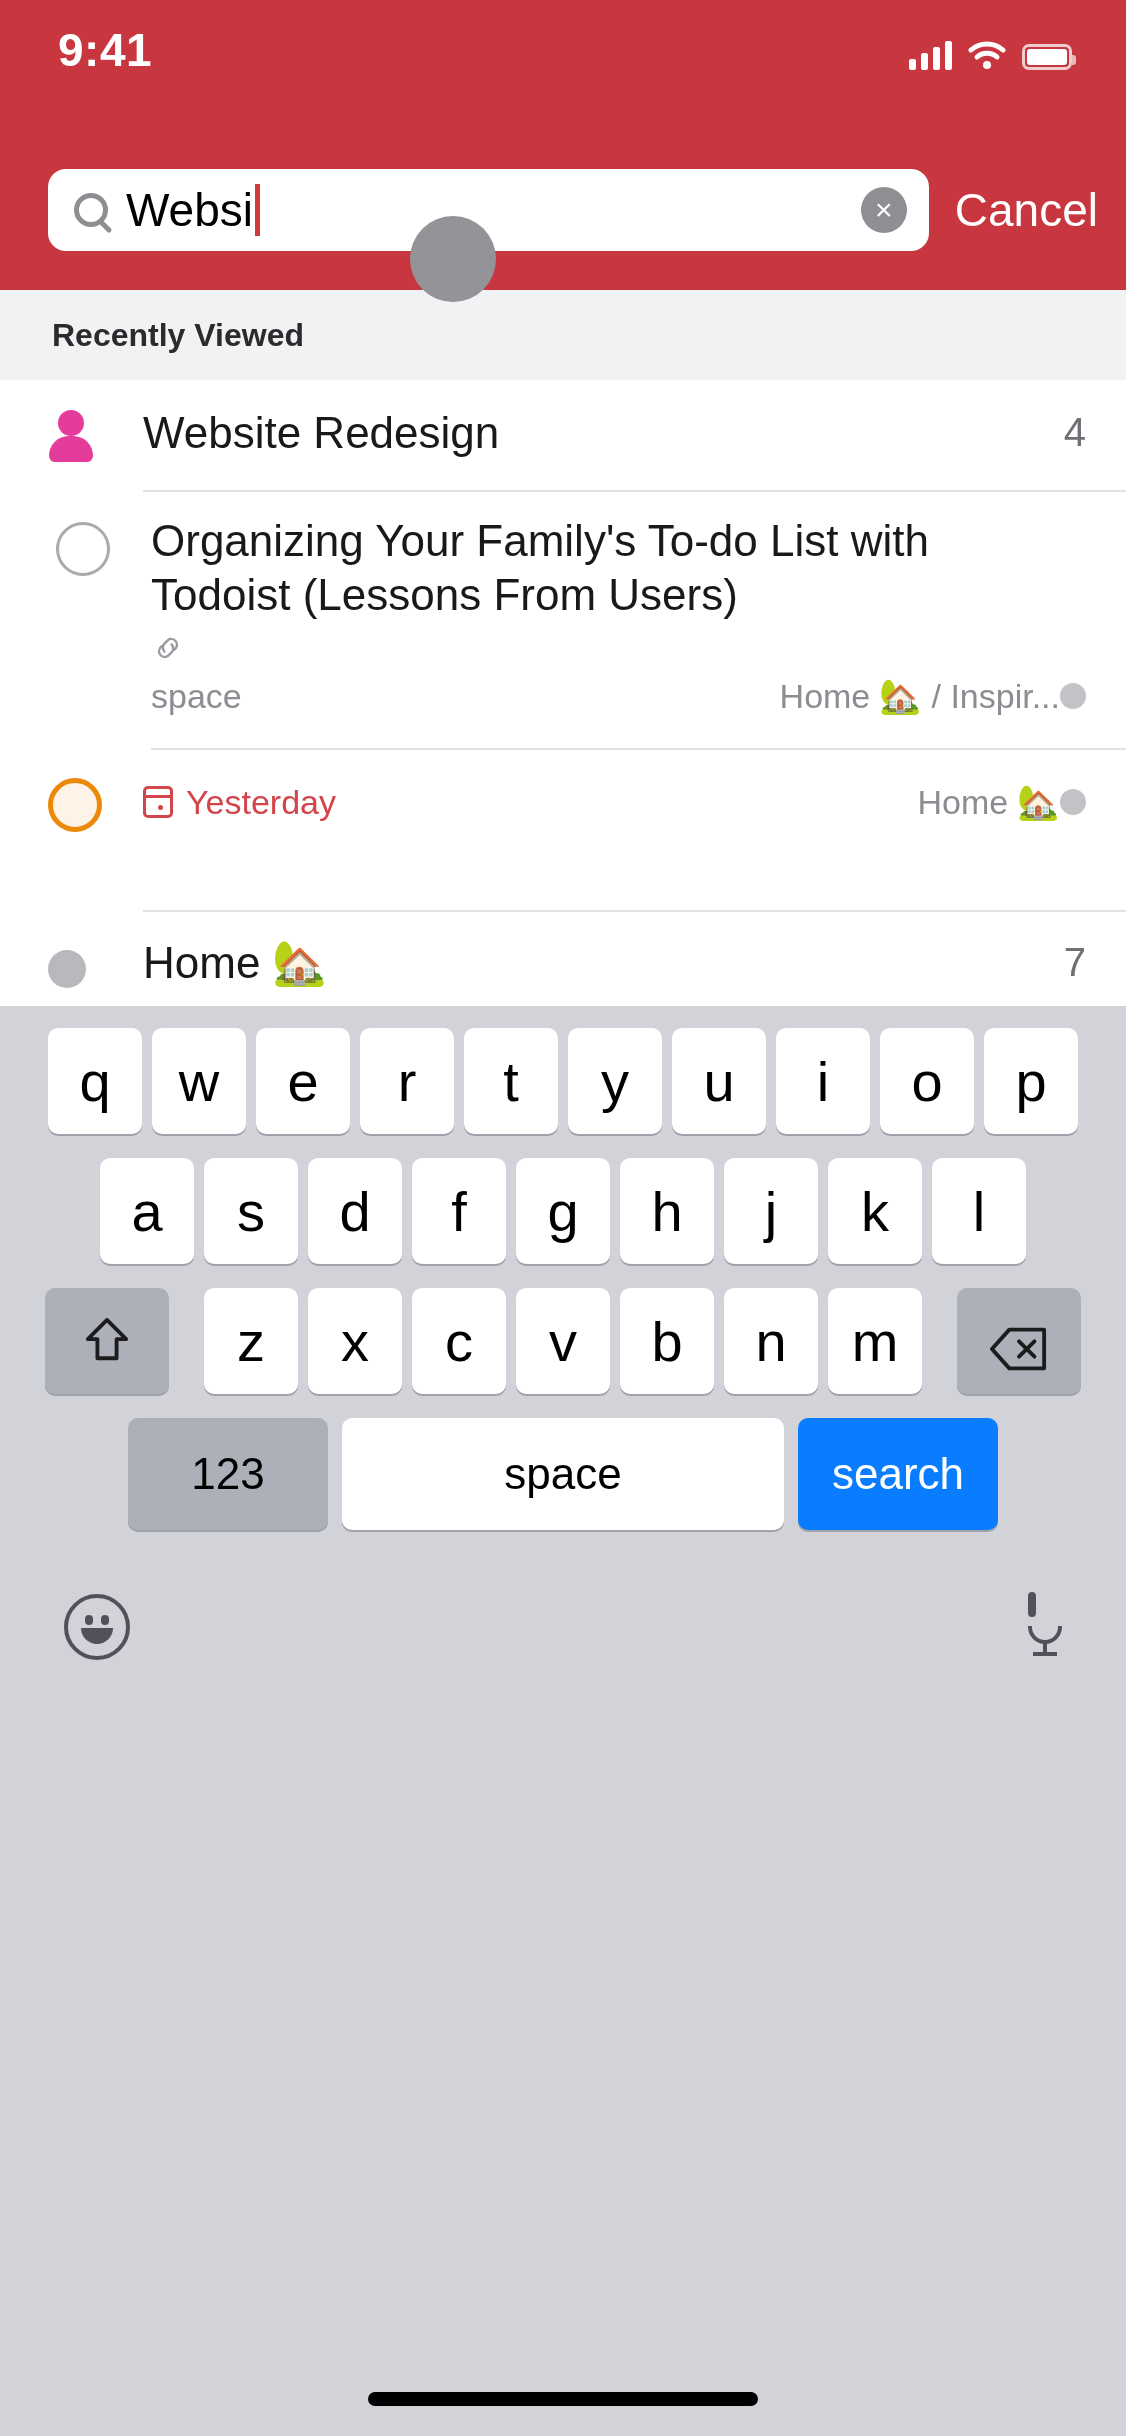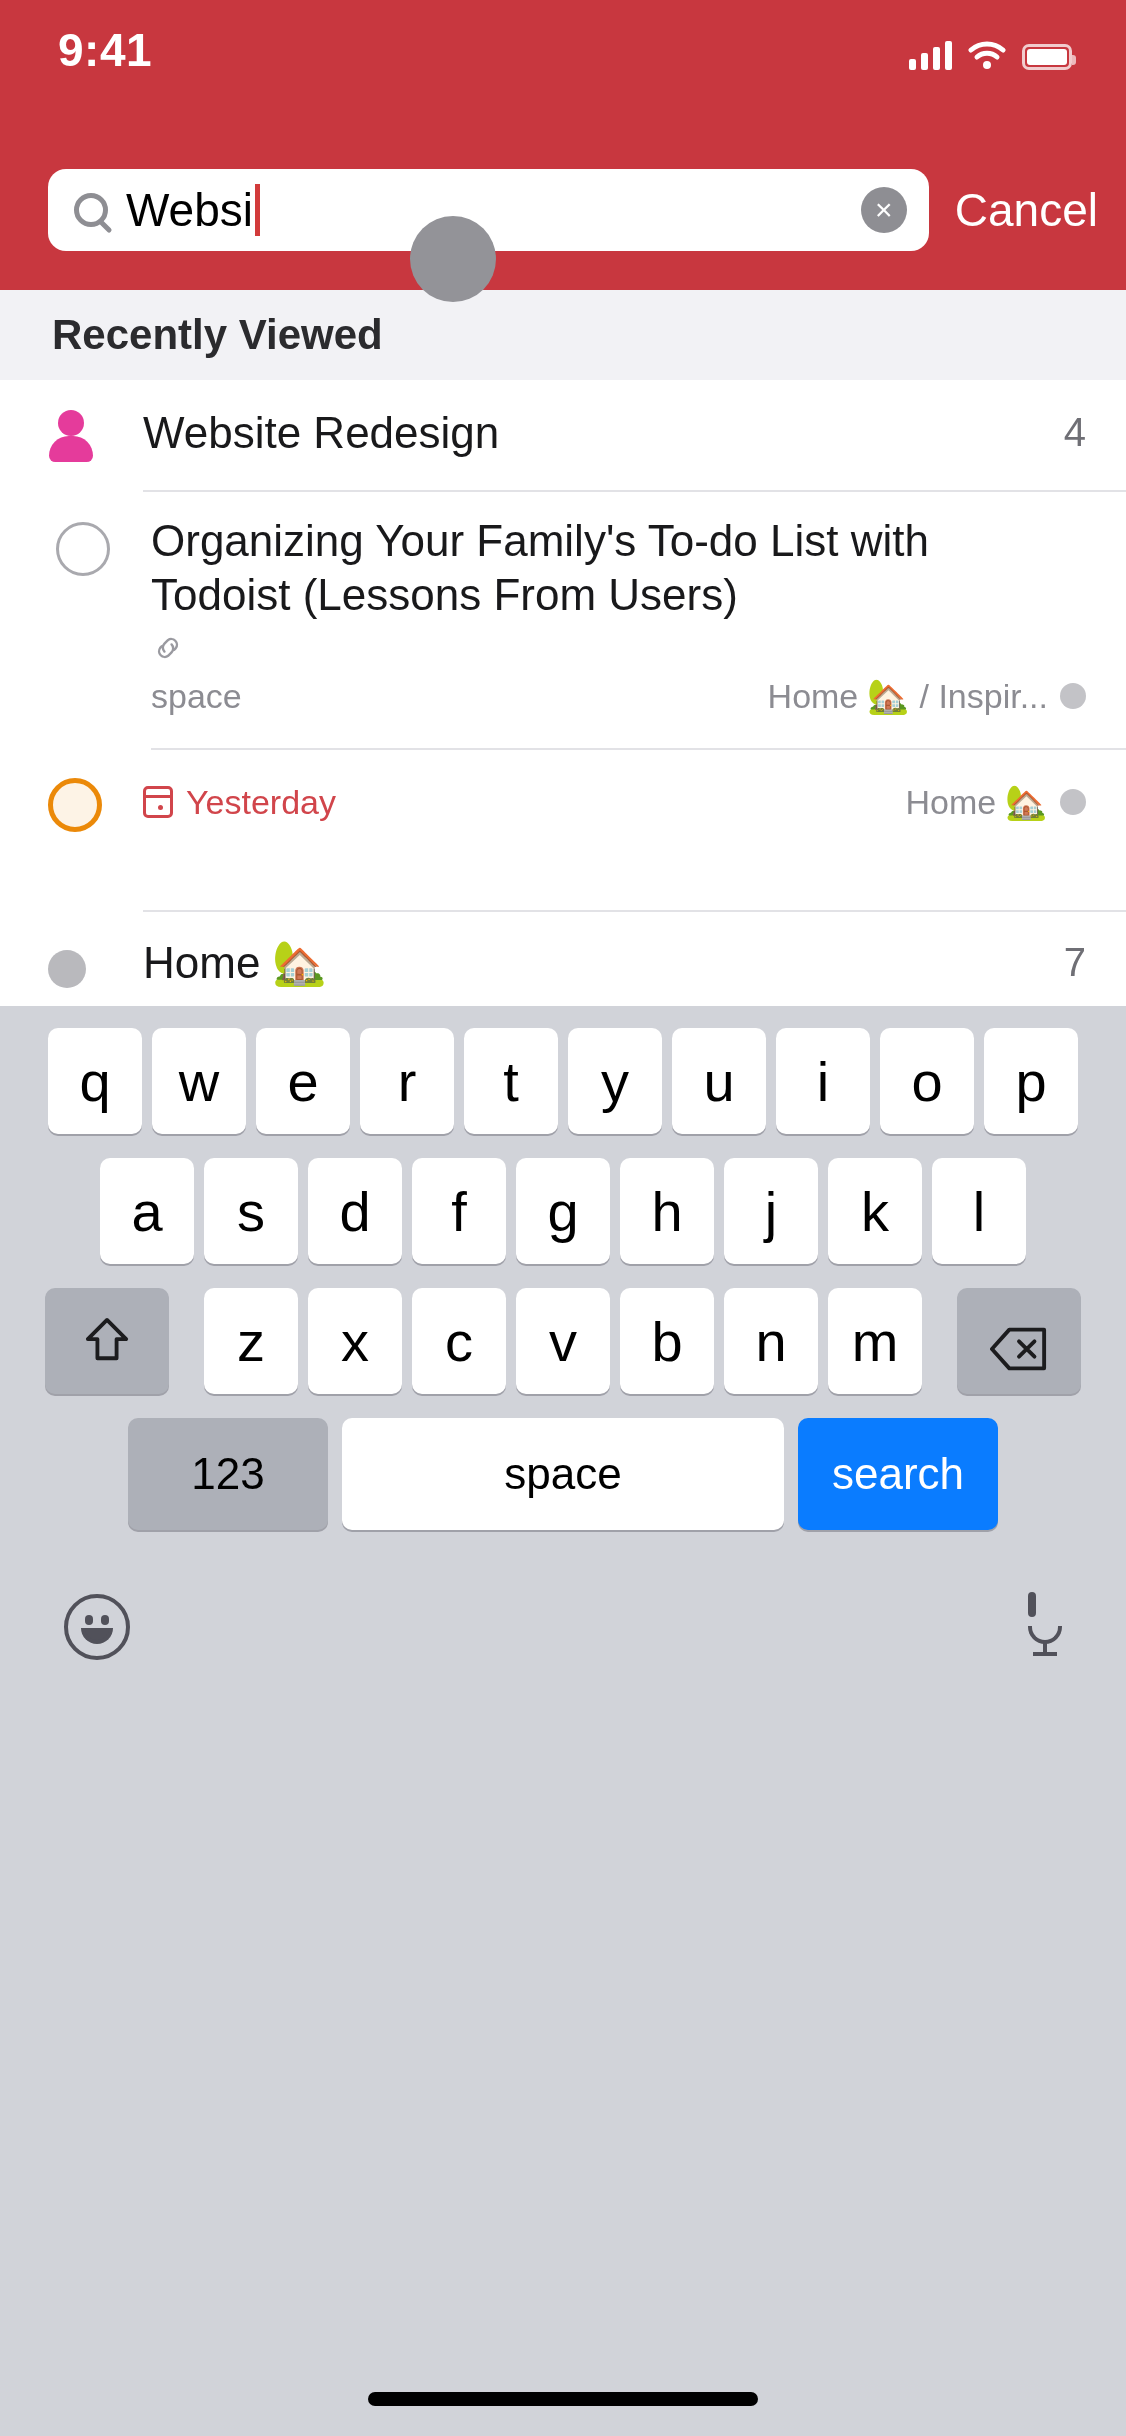--- a/index.html
+++ b/index.html
@@ -76,7 +76,7 @@
     background:#f2f2f5; display:flex; align-items:center;
     padding:0 40px 0 52px; justify-content:space-between;
   }
-  .sectiontitle { font-size:42px; font-weight:bold; color:#2b2b2e; }
+  .sectiontitle { font-size:32px; font-weight:bold; color:#2b2b2e; }
   .avatarblob {
     width:86px; height:86px; border-radius:50%; background:#939398;
     position:absolute; left:410px; top:216px;

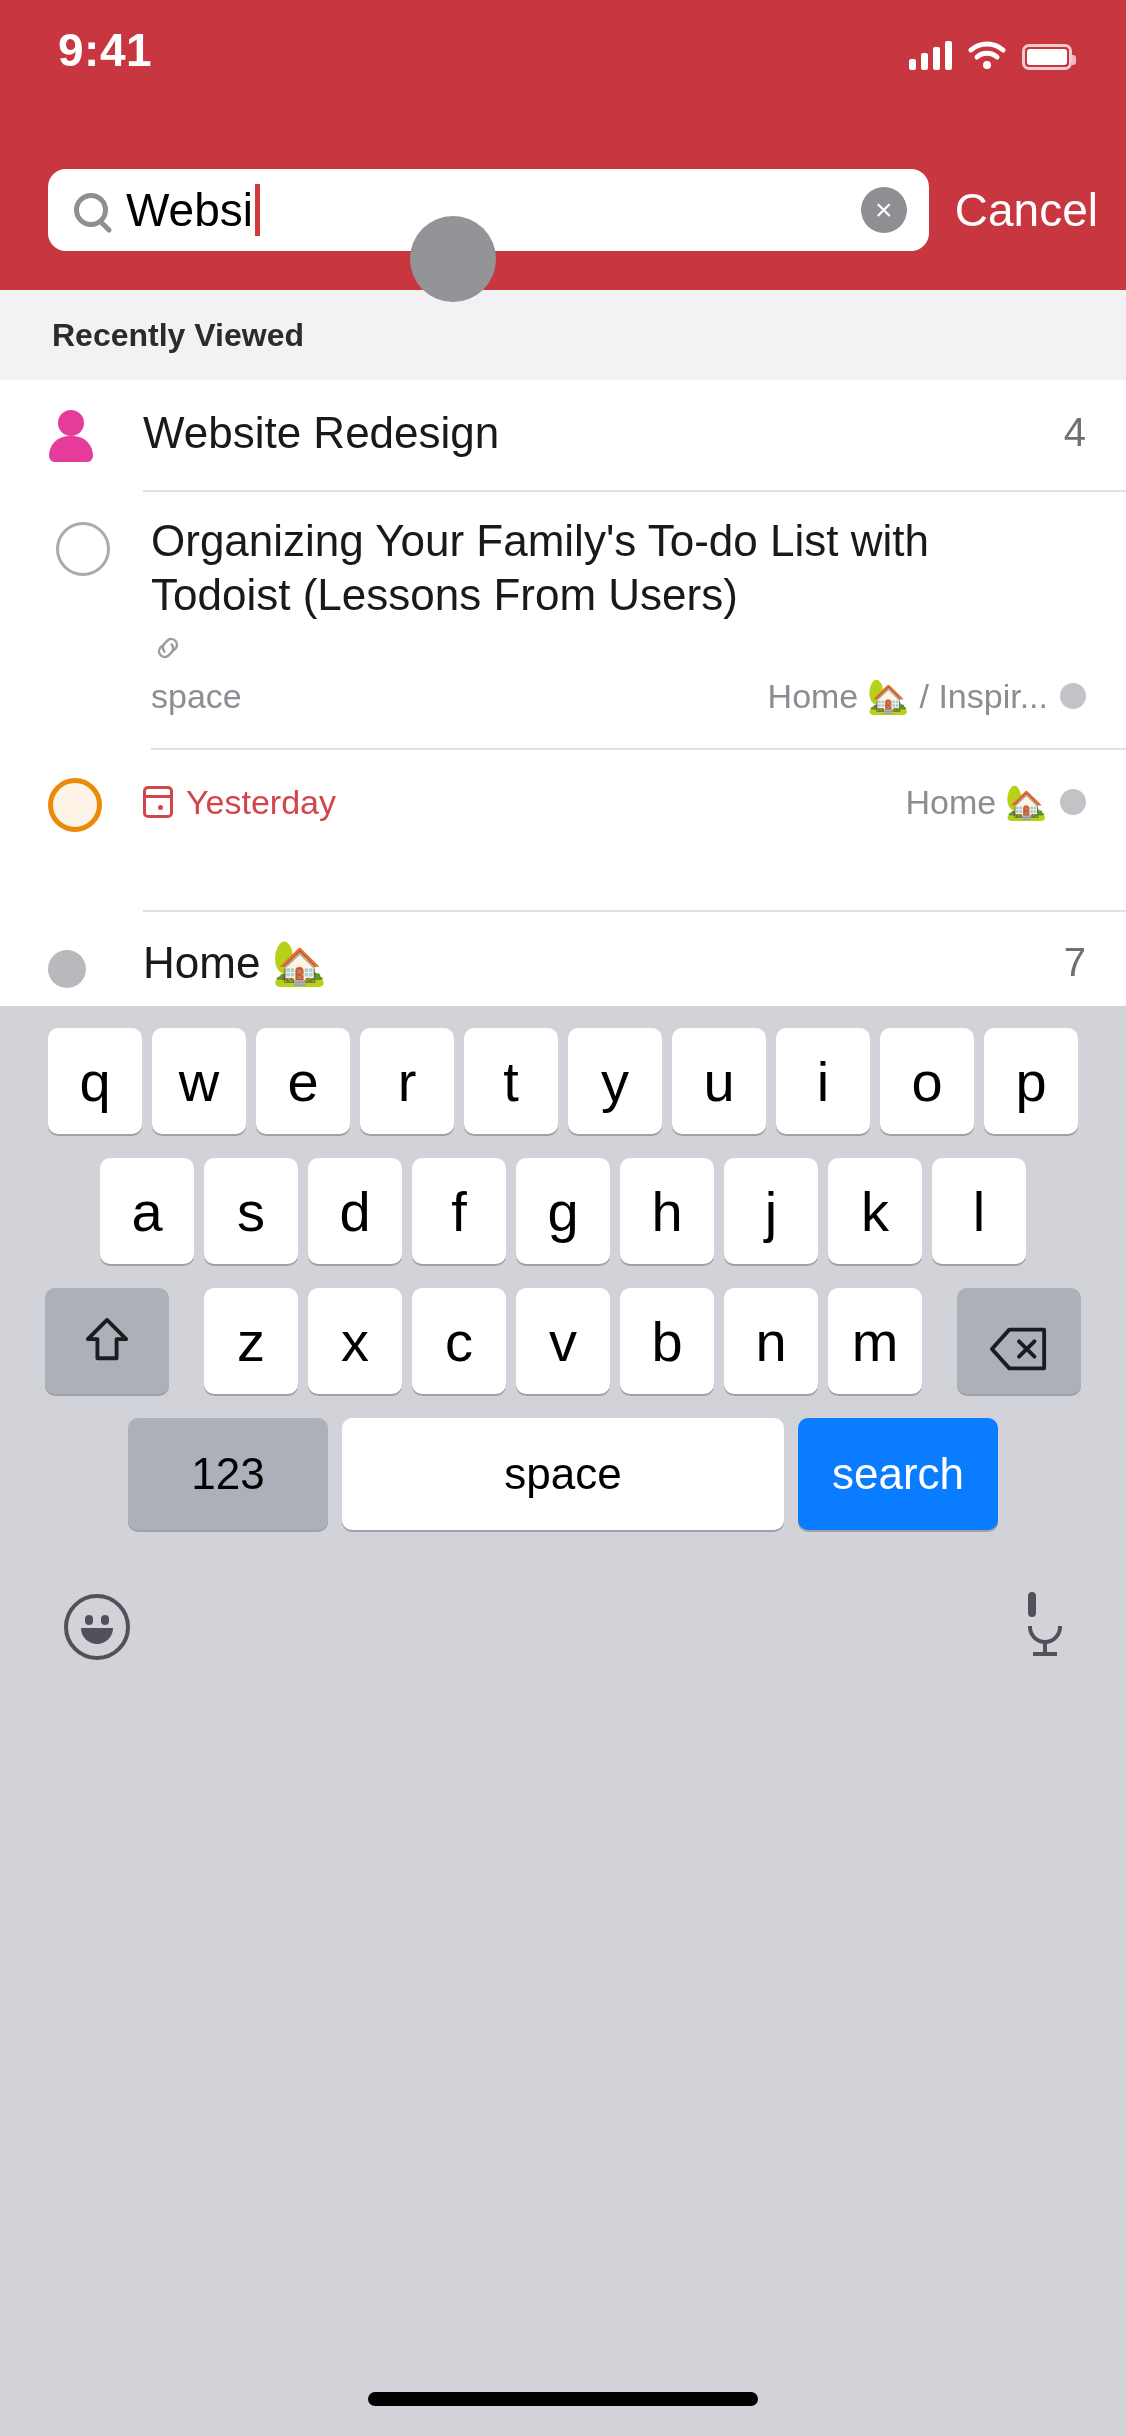--- a/index.html
+++ b/index.html
@@ -104,7 +104,7 @@
 
   .metaline { display:flex; align-items:center; justify-content:space-between; margin-top:6px; }
   .metaleft { display:flex; align-items:center; gap:10px; font-size:34px; color:#8c8c92; }
-  .metaright { display:flex; align-items:center; gap:12px; font-size:34px; color:#8c8c92; }
+  .metaright { display:flex; align-items:center; font-size:34px; color:#8c8c92; }
   .metaright .dot { width:26px; height:26px; border-radius:50%; background:#c3c3c7; display:inline-block; }
   .duered { color:#d1454b; display:flex; align-items:center; gap:13px; font-size:34px; }
   .calicon {

